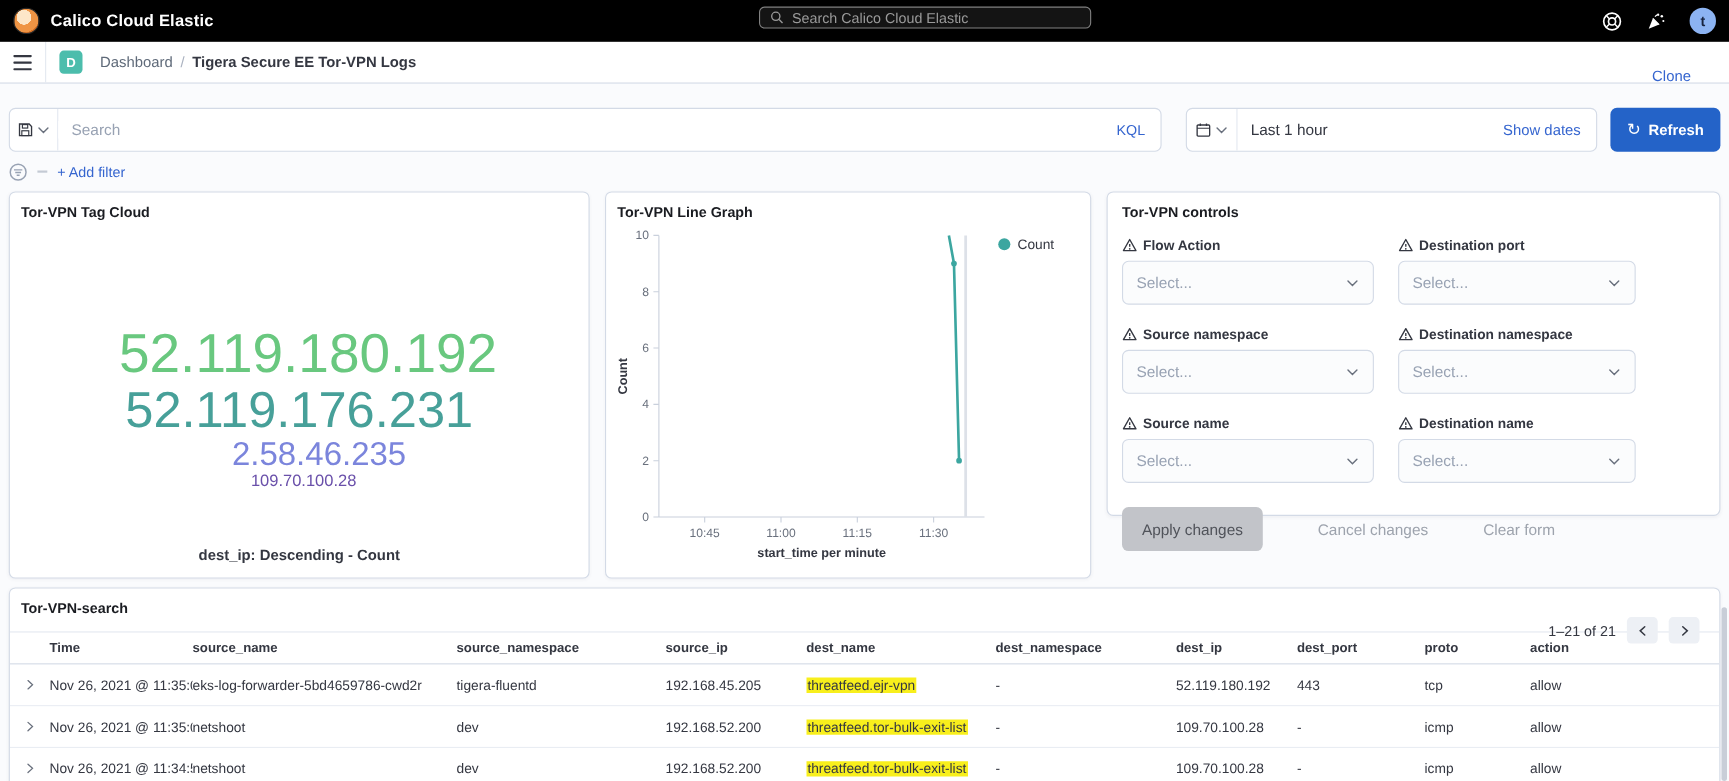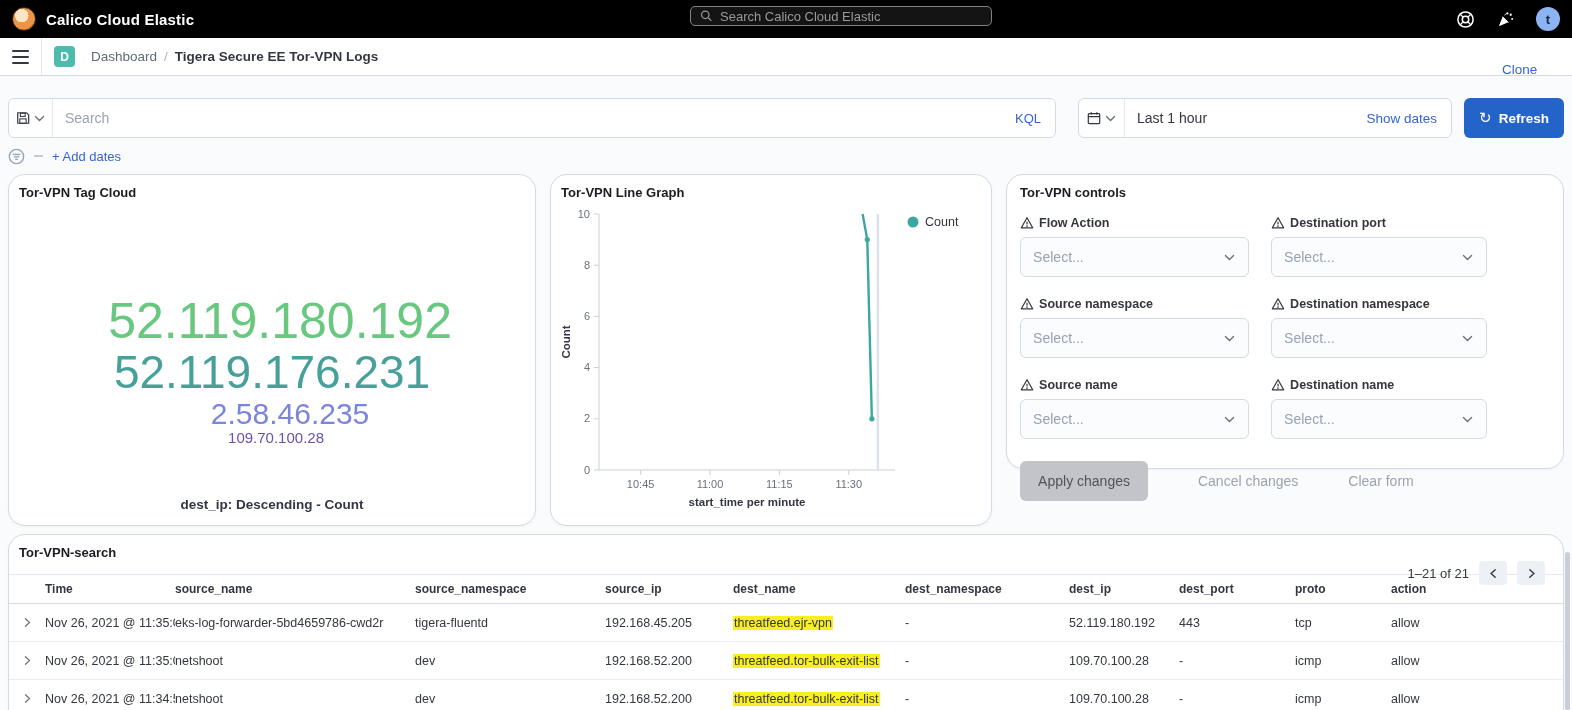--- a/index.html
+++ b/index.html
@@ -205,7 +205,7 @@
           <line x1="7.6" y1="12" x2="10.4" y2="12" stroke="#98a2b3" stroke-width="1.4"></line>
         </svg>
       <span class="filter-dash"></span>
-      <span class="add-filter">+ Add dates</span>
+      <span class="add-filter">+ Add filter</span>
     </div>
 
     <div class="panels-row">

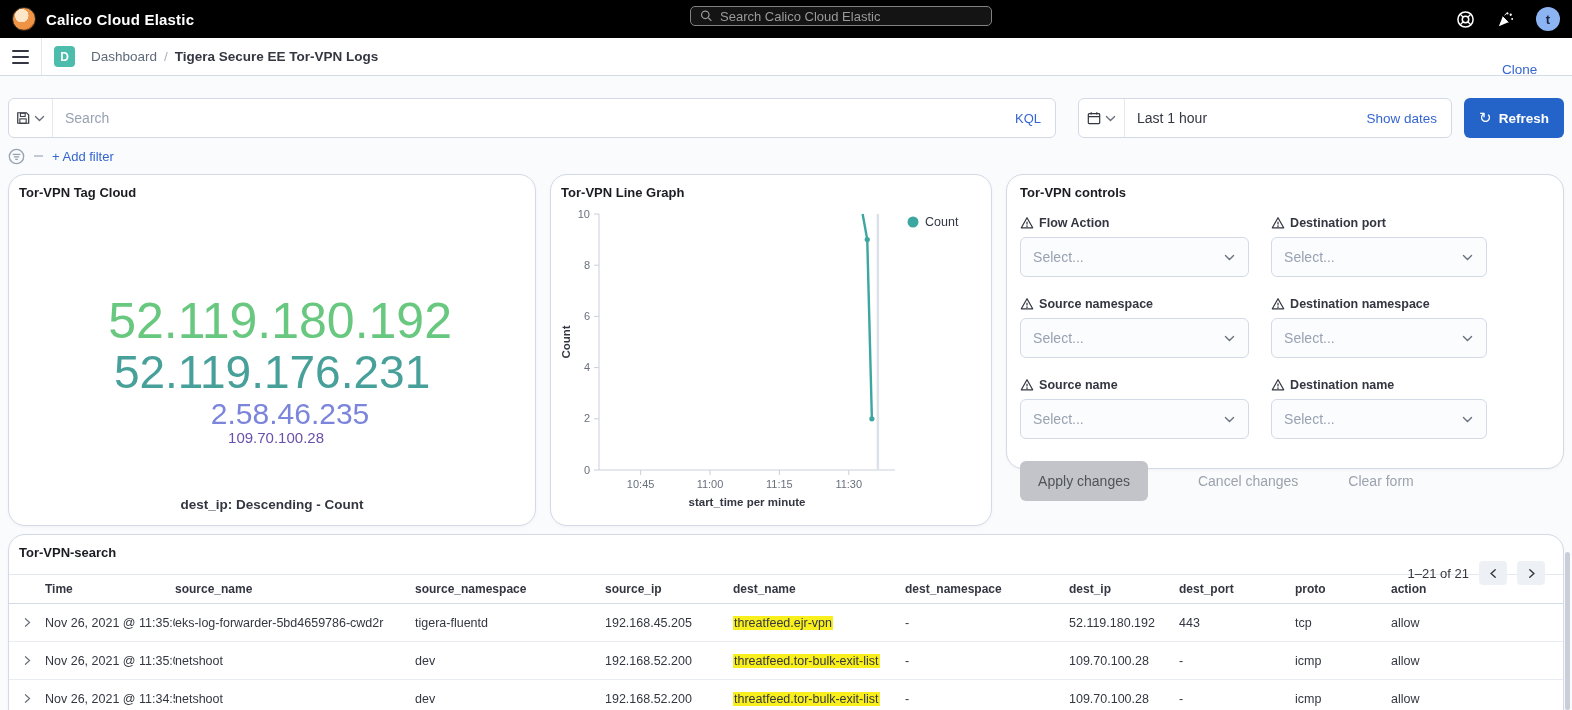--- a/index.html
+++ b/index.html
@@ -58,7 +58,7 @@
   .add-filter { color:#3565cf; font-size:13px; cursor:pointer; }
   
   .panels-row { display:flex; gap:14px; margin-top:8px; align-items:flex-start; }
-  .panel { background:#fff; border:1px solid #d3dae6; border-radius:17px; box-shadow:0 1px 3px rgba(50,60,80,.05); }
+  .panel { background:#fff; border:1px solid #d3dae6; border-radius:6px; box-shadow:0 1px 3px rgba(50,60,80,.05); }
   .panel-title { font-size:13px; font-weight:700; color:#1a1c21; padding:10px 0 0 10px; }
   .tagcloud-panel { width:572px; height:352px; position:relative; display:flex; flex-direction:column; }
   .cloud { flex:1; display:flex; flex-direction:column; align-items:center; justify-content:center; padding-top:16px; line-height:1.08; }

